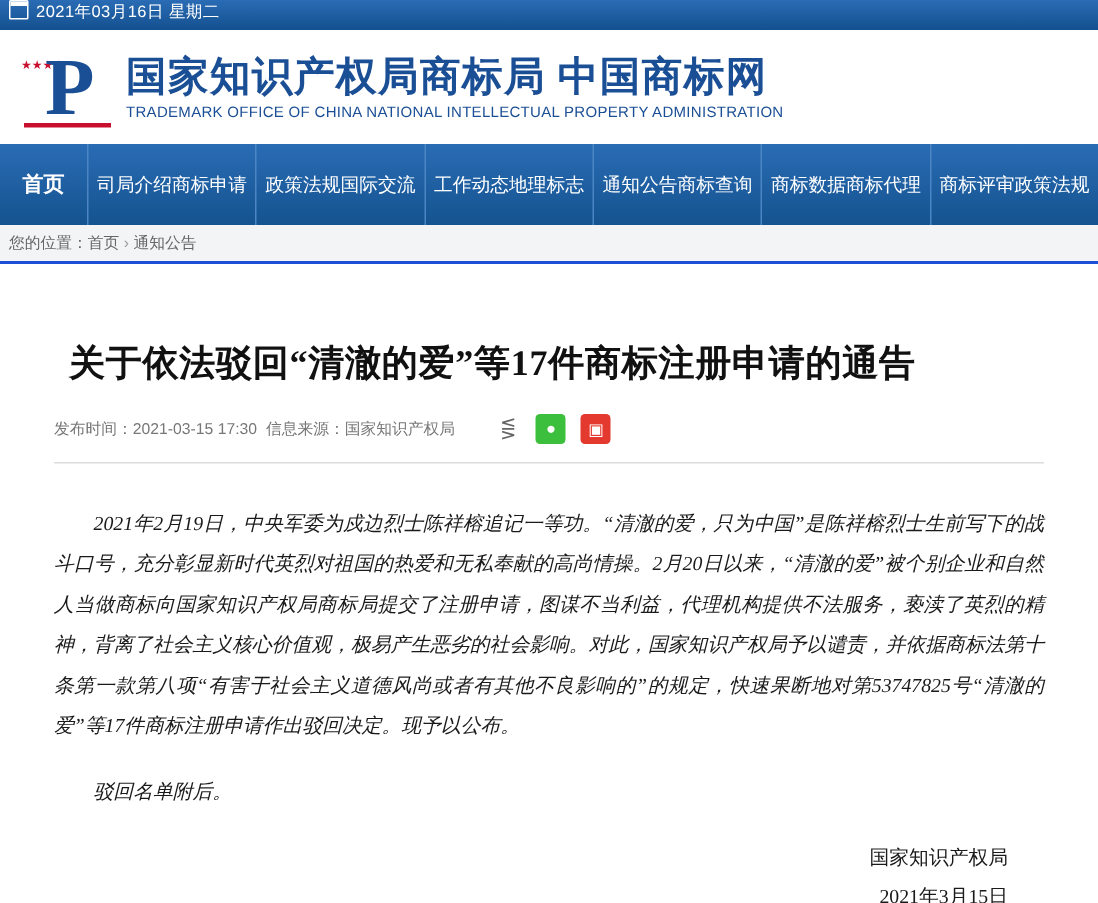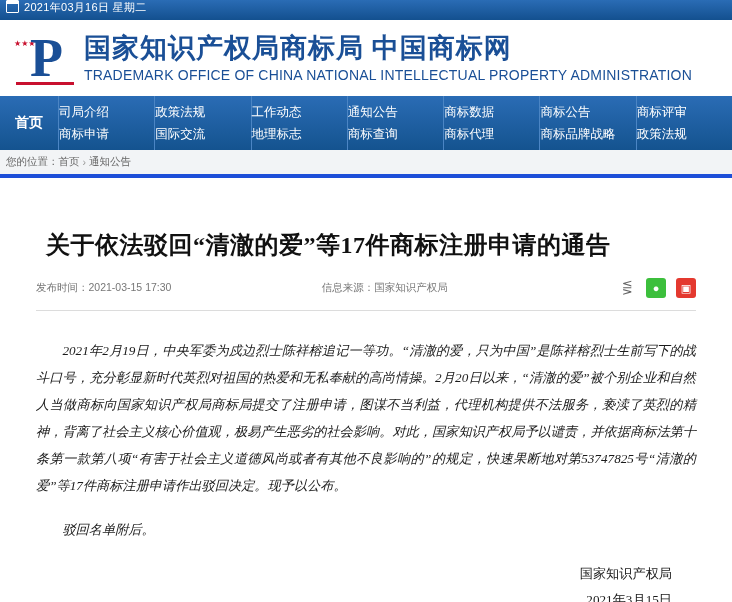--- a/index.html
+++ b/index.html
@@ -103,7 +103,7 @@
     white-space: nowrap;
   }
   .mast-en {
-    font-size: 14px;
+    font-size: 10px;
     color: #1a4f96;
     letter-spacing: .2px;
     margin-top: 3px;

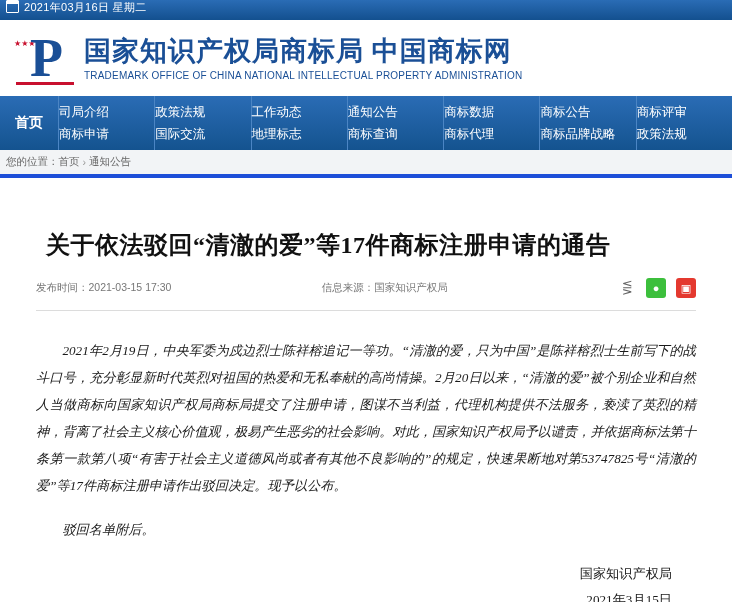--- a/index.html
+++ b/index.html
@@ -135,9 +135,9 @@
   .nav-col {
     flex: 1;
     display: flex;
-    flex-direction: column;
+    flex-direction: row;
     justify-content: center;
-    align-items: flex-start;
+    align-items: center;
     border-left: 1px solid #4b85c4;
     box-sizing: border-box;
   }

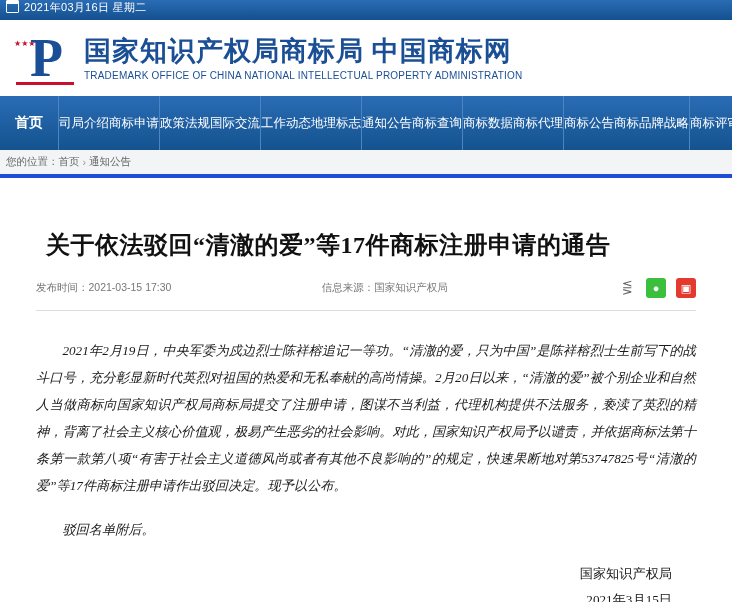--- a/index.html
+++ b/index.html
@@ -288,10 +288,6 @@
       <span>商标代理</span>
     </div>
     <div class="nav-col">
-      <span>商标公告</span>
-      <span>商标品牌战略</span>
-    </div>
-    <div class="nav-col">
       <span>商标评审</span>
       <span>政策法规</span>
     </div>

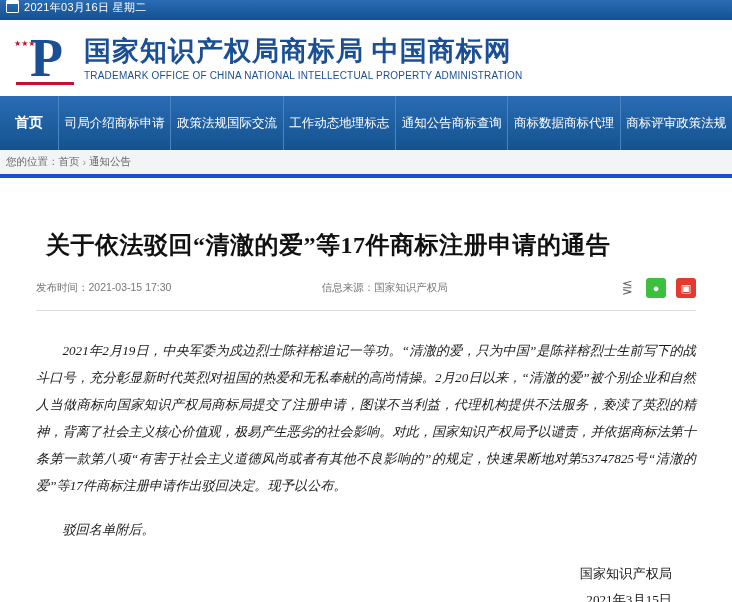--- a/index.html
+++ b/index.html
@@ -151,7 +151,7 @@
   .crumb {
     height: 24px;
     background: #f2f4f6;
-    border-bottom: 4px solid #1d4ed8;
+    border-bottom: 2px solid #1d4ed8;
     display: flex;
     align-items: center;
     padding-left: 6px;

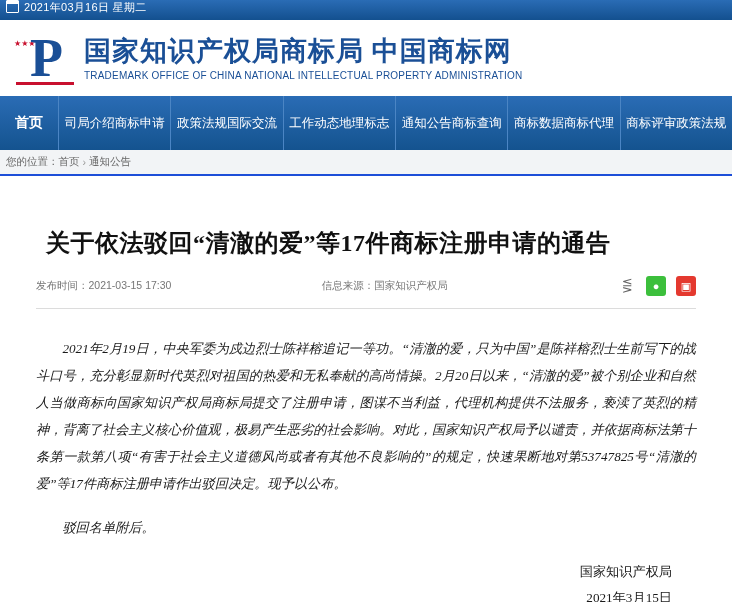--- a/index.html
+++ b/index.html
@@ -185,10 +185,10 @@
     margin-top: 8px;
     display: flex;
     align-items: center;
-    justify-content: space-between;
+    justify-content: flex-start;
     font-size: 10.5px;
     color: #777;
-    gap: 34px;
+    gap: 6px;
     position: relative;
   }
   .meta .share-row {

